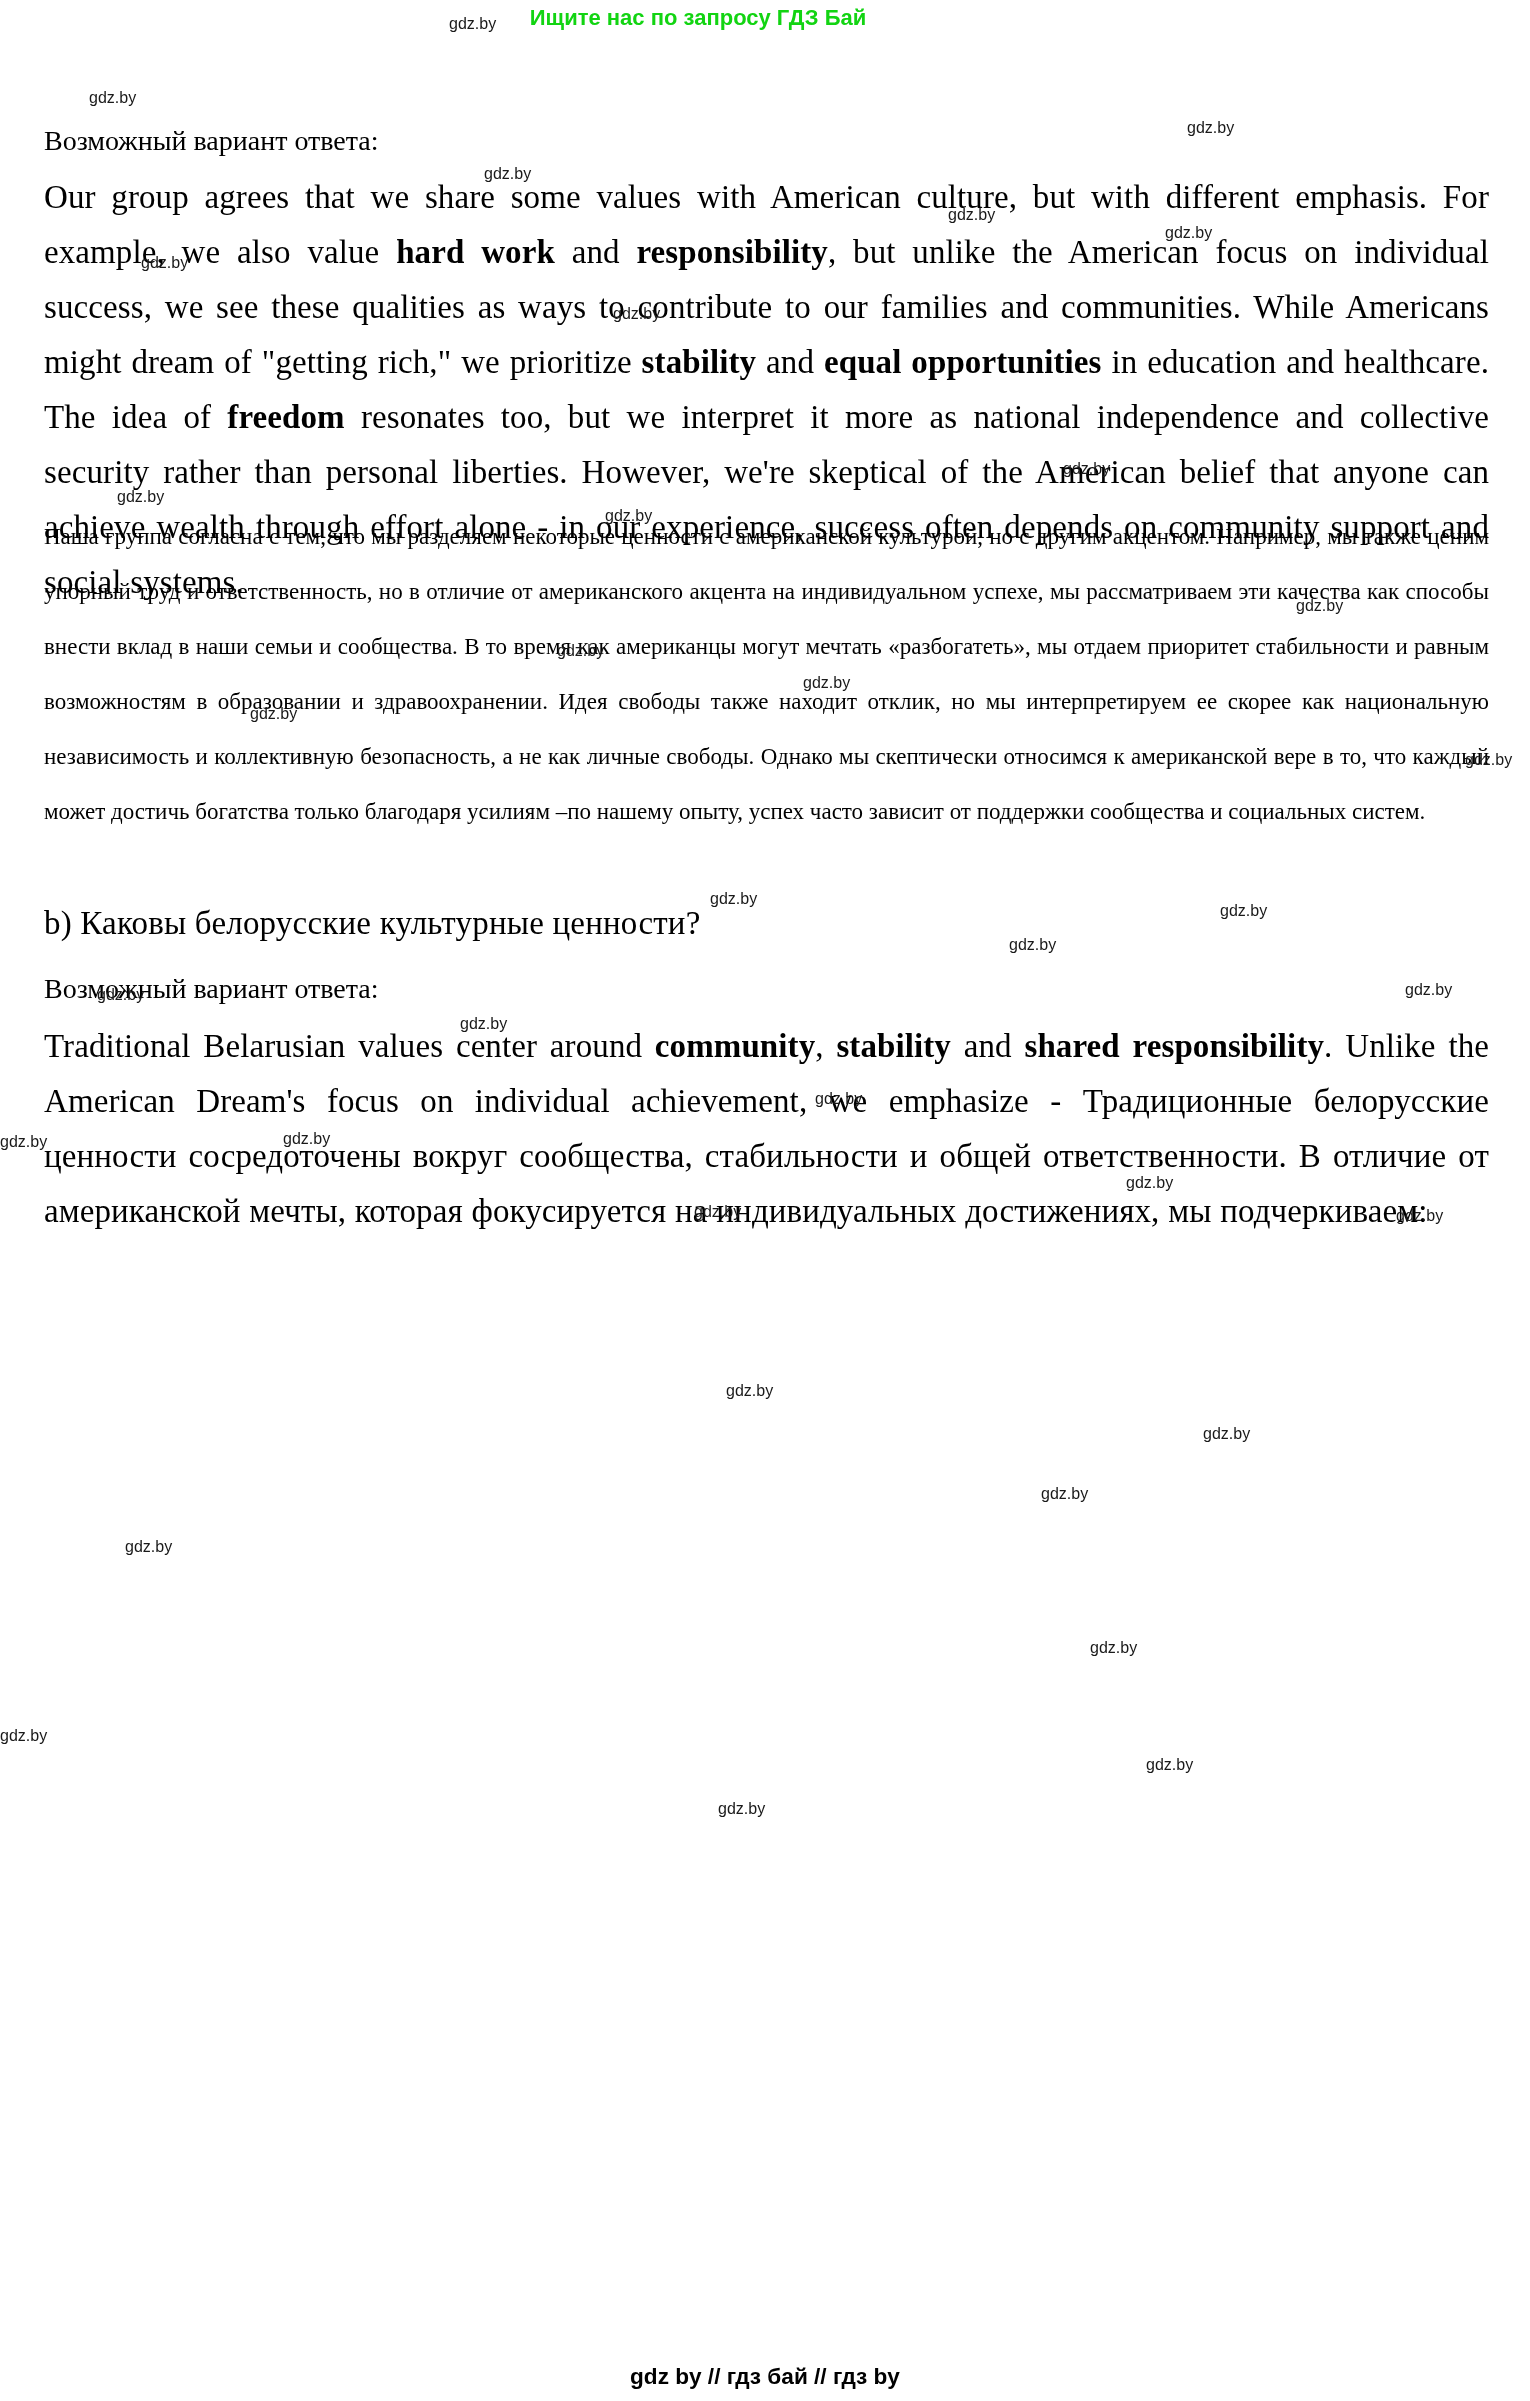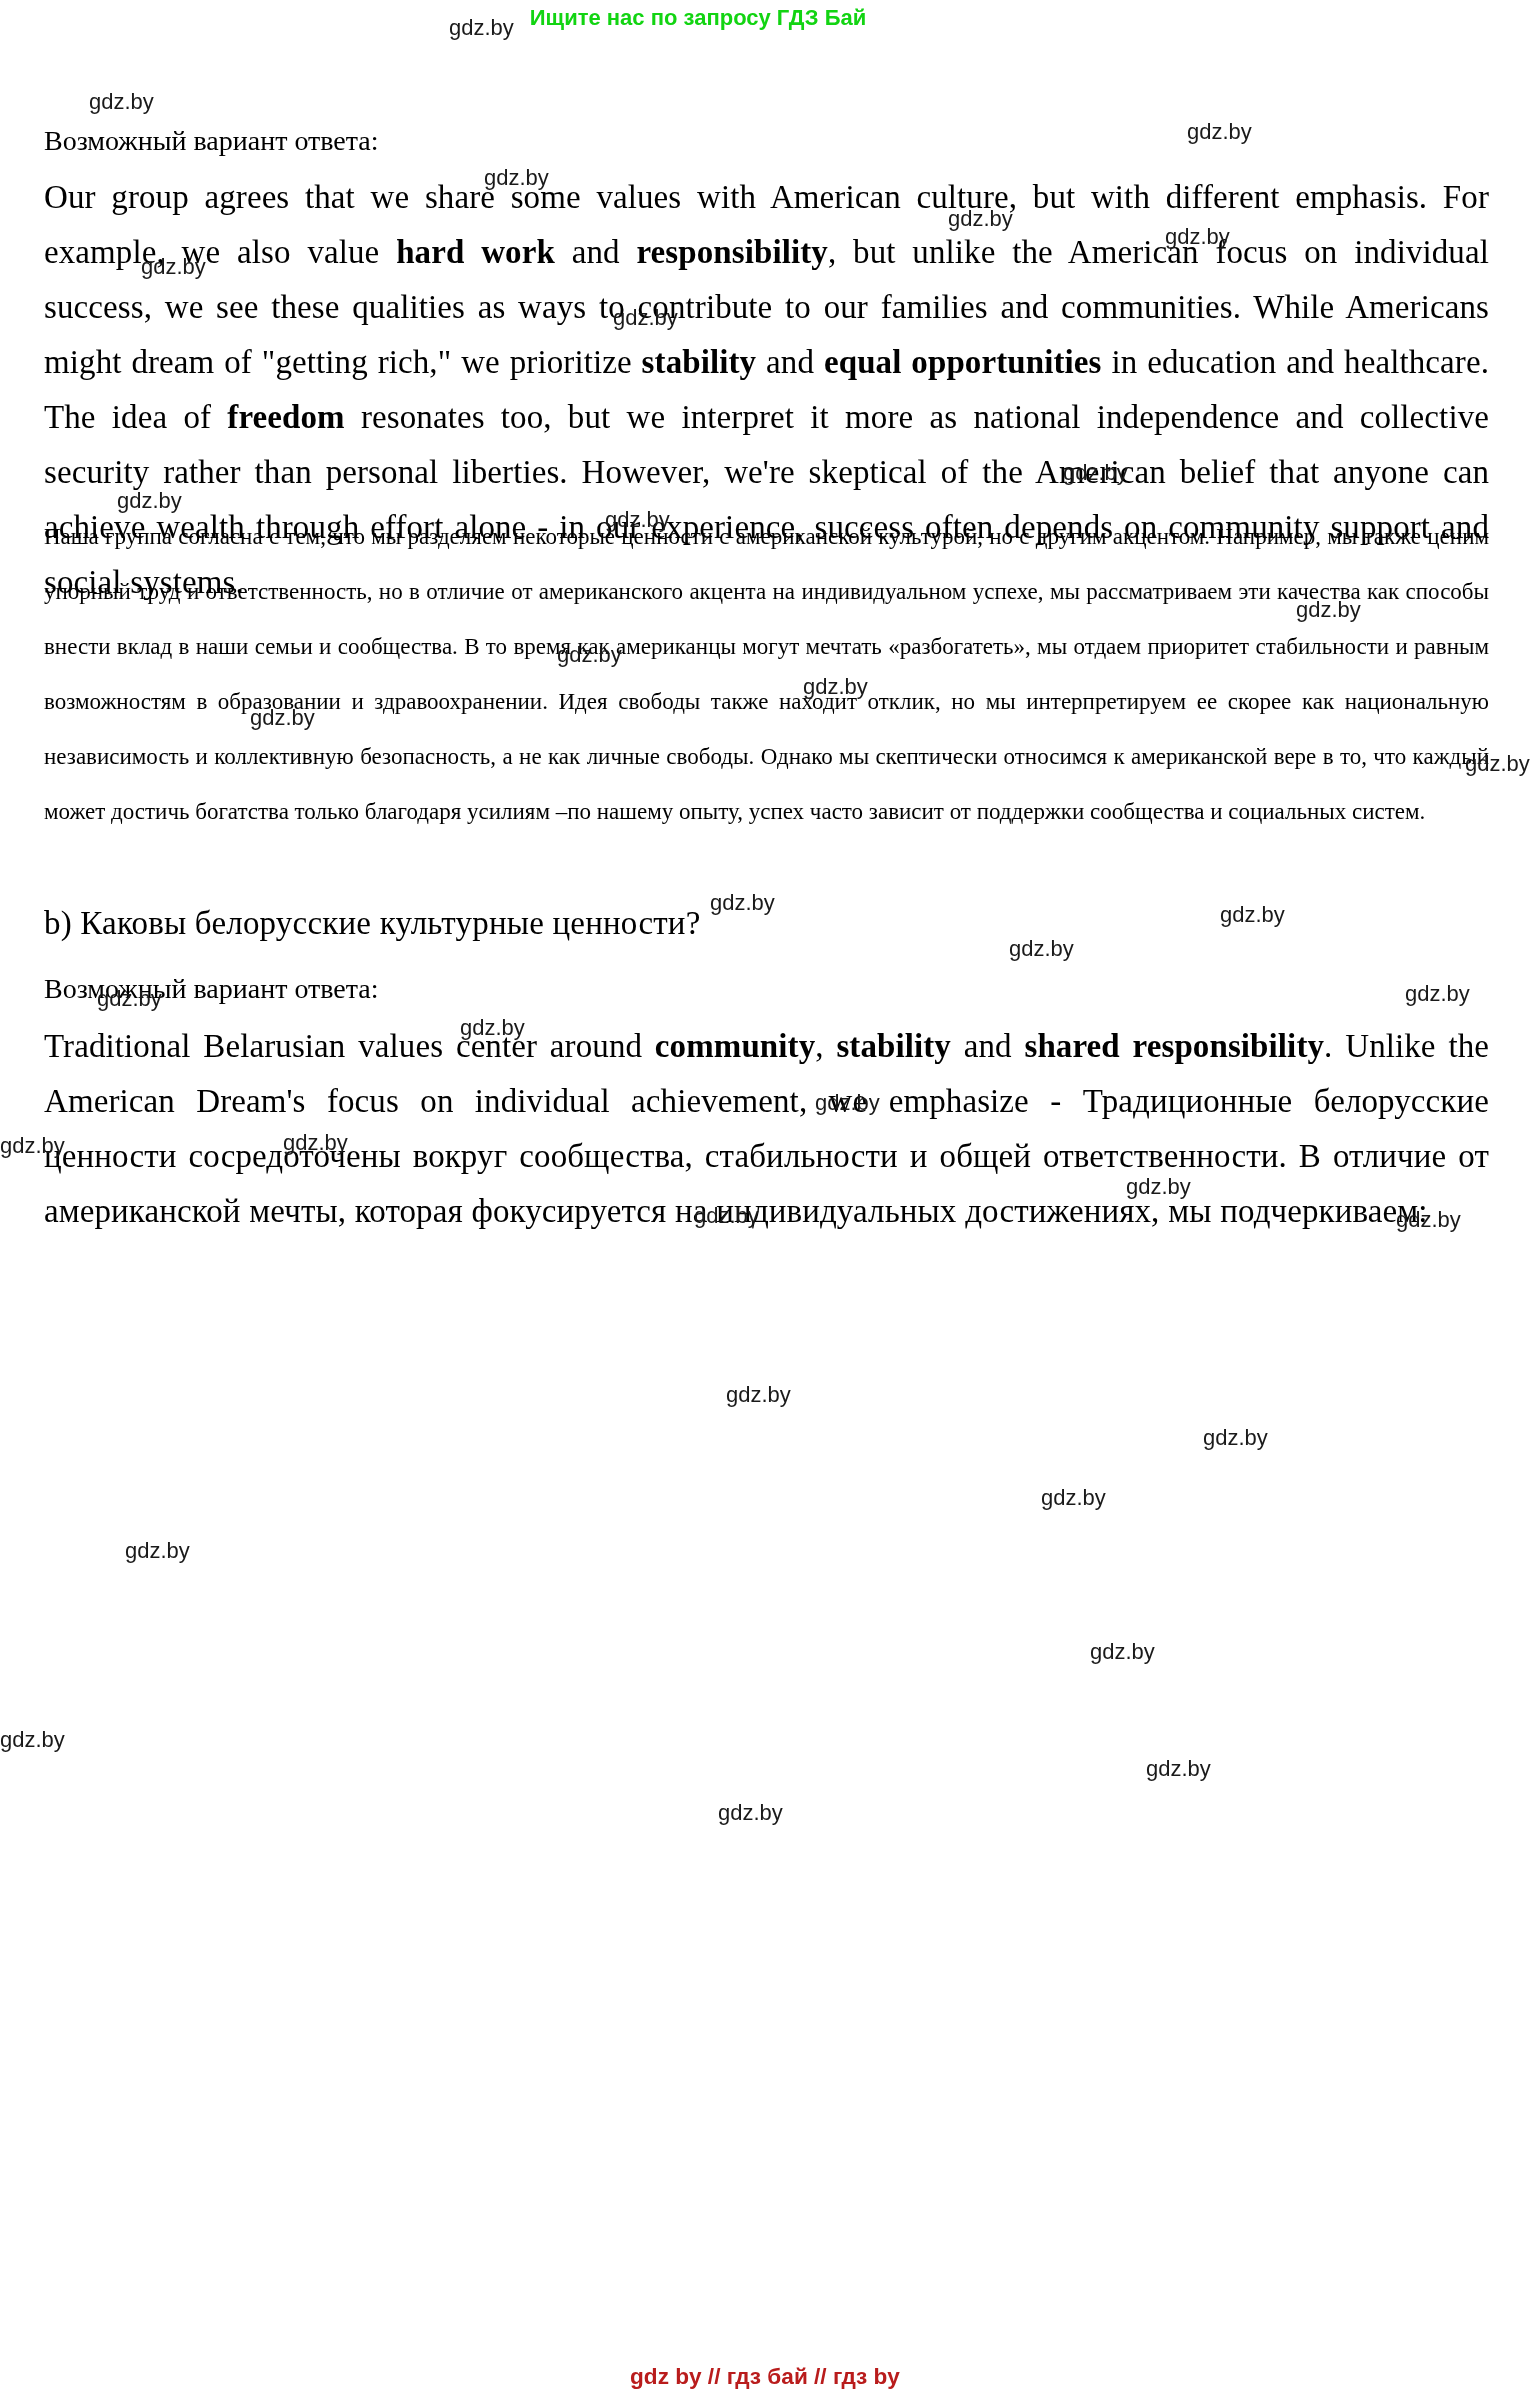--- a/index.html
+++ b/index.html
@@ -58,7 +58,7 @@
     position: absolute;
     font-family: "Liberation Sans", "DejaVu Sans", sans-serif;
     font-weight: 400;
-    font-size: 22px;
+    font-size: 16px;
     color: #1a1a1a;
     white-space: nowrap;
     pointer-events: none;

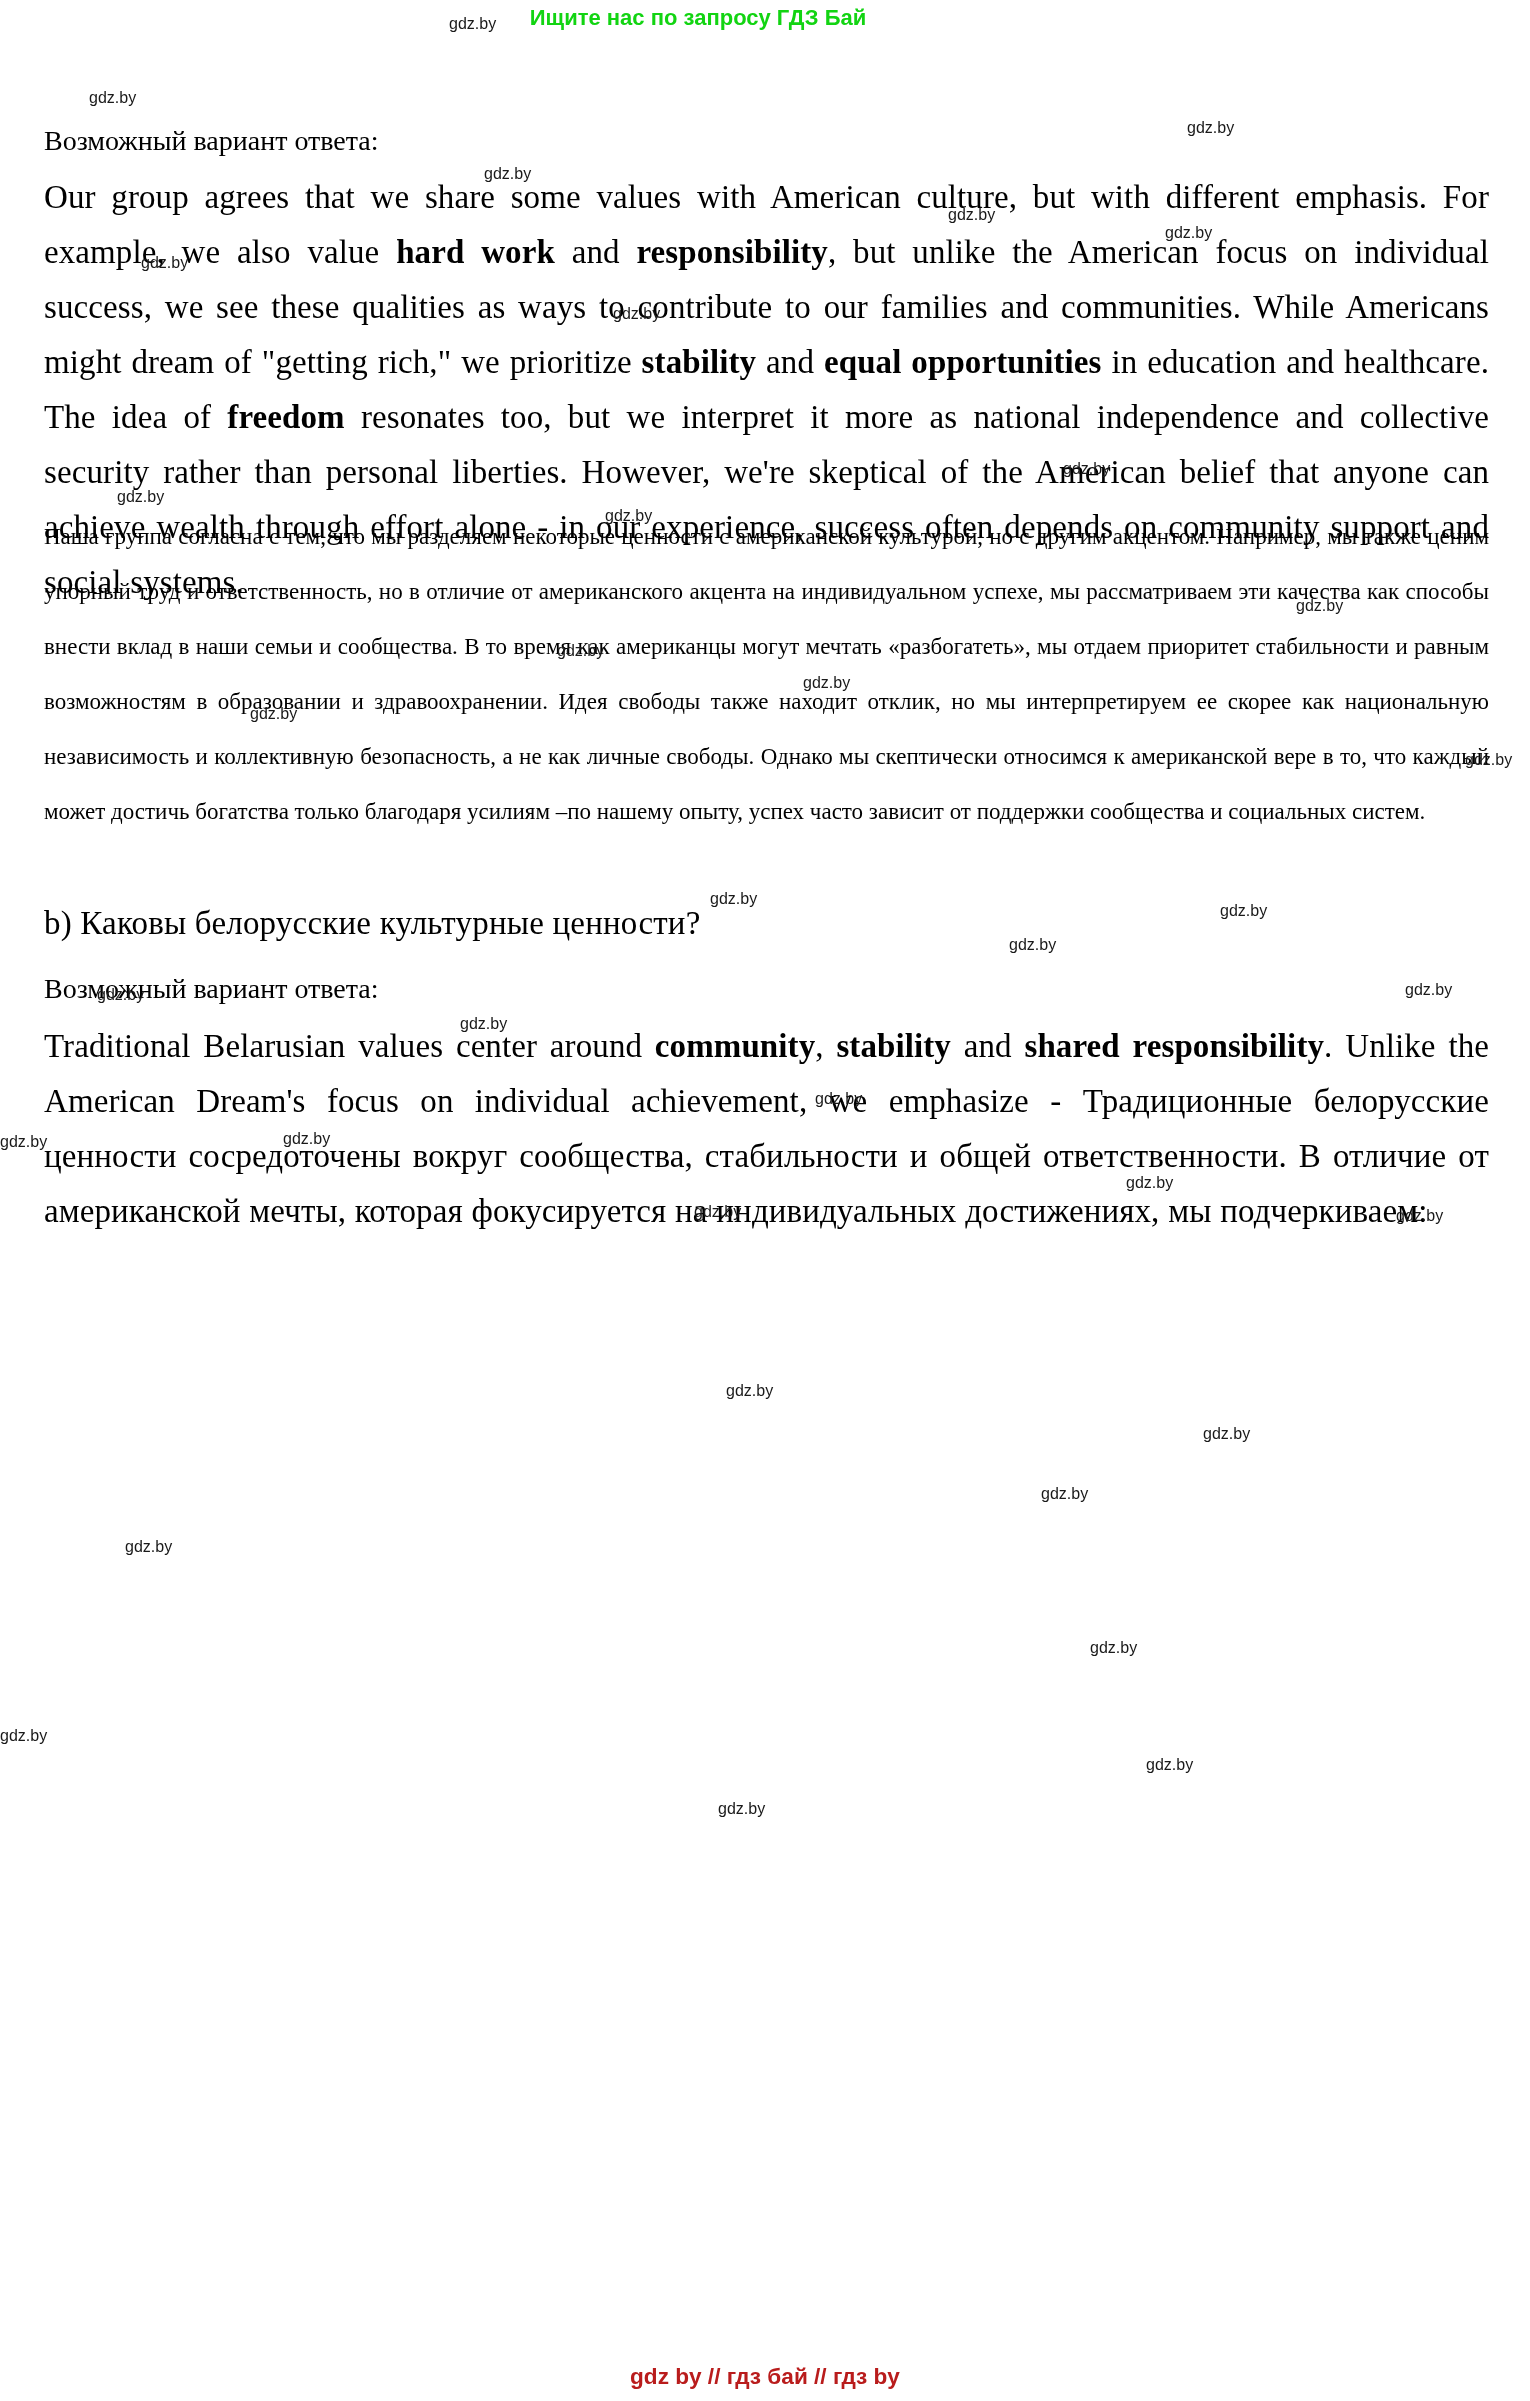--- a/index.html
+++ b/index.html
@@ -49,7 +49,7 @@
     font-family: "Liberation Sans", "DejaVu Sans", sans-serif;
     font-weight: 700;
     font-size: 22.6px;
-    color: #b91c1c;
+    color: #000000;
     white-space: nowrap;
   }
 

